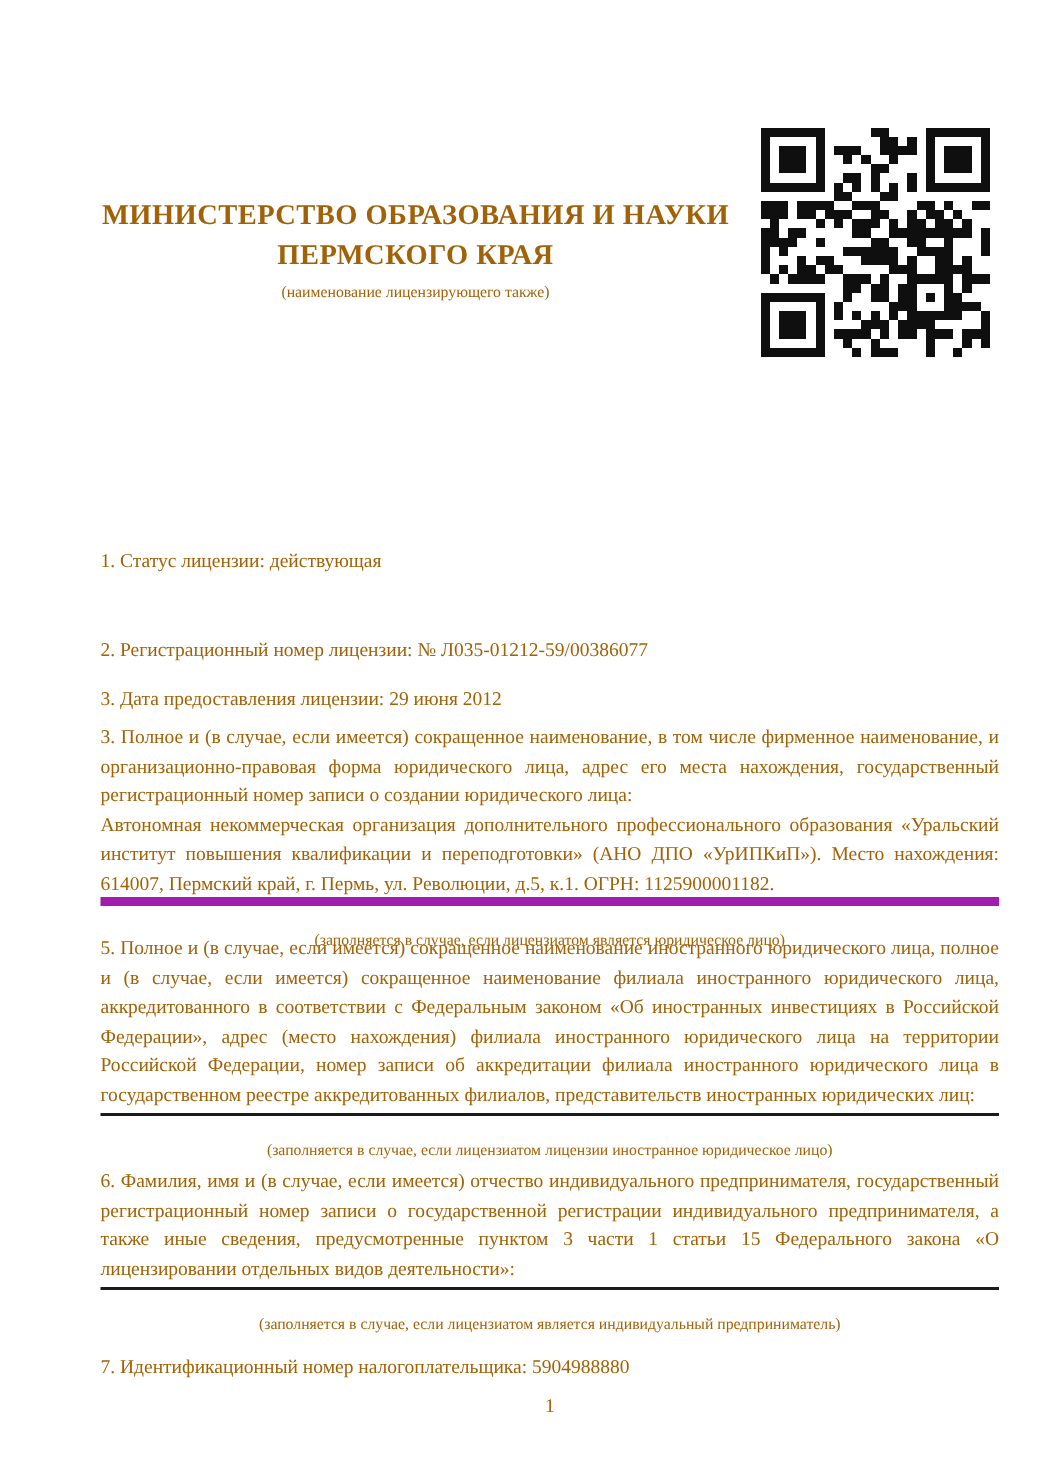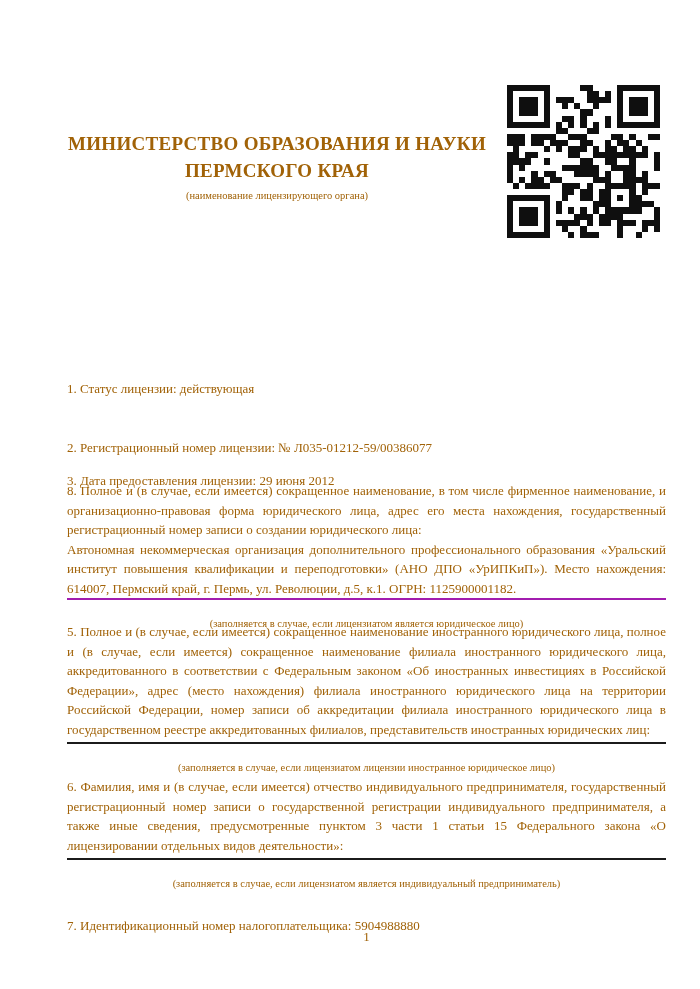--- a/index.html
+++ b/index.html
@@ -421,7 +421,7 @@
 
   <div class="header-text">
     <div class="ministry">МИНИСТЕРСТВО ОБРАЗОВАНИЯ И НАУКИ ПЕРМСКОГО КРАЯ</div>
-    <div class="ministry-caption">(наименование лицензирующего органа)</div>
+    <div class="ministry-caption">(наименование лицензирующего также)</div>
   </div>
 
 

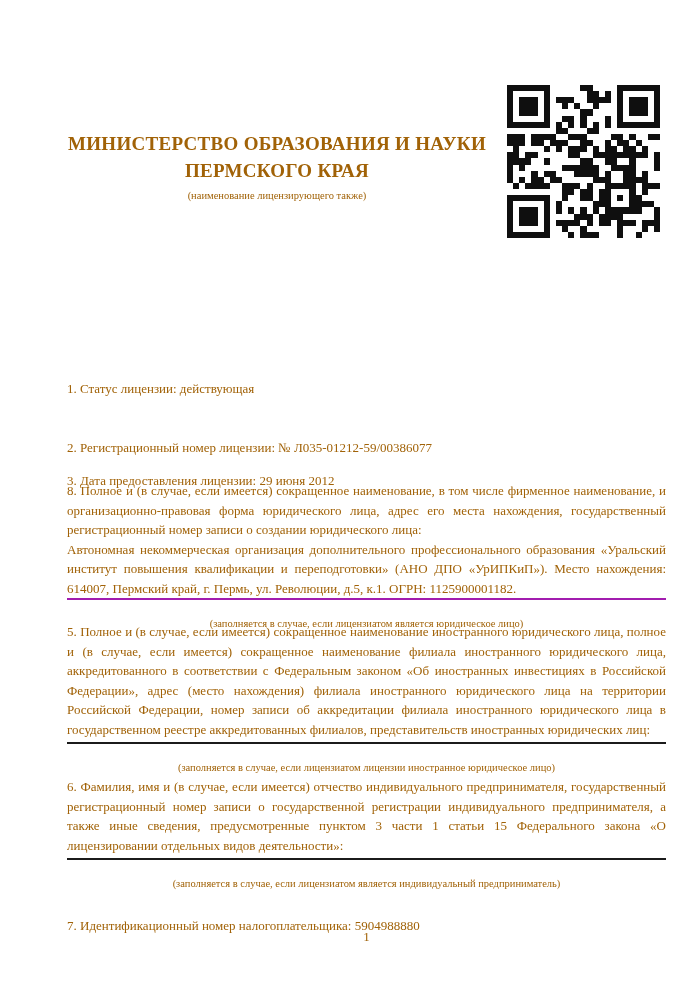--- a/index.html
+++ b/index.html
@@ -59,7 +59,7 @@
     line-height: 19.5px;
   }
   .sec p.q { text-align: justify; }
-  .sec p.plain { text-align: left; margin-top: 15px; }
+  .sec p.plain { text-align: left; }
   .underlined { border-bottom: 2px solid #a21caf; }
   .blank-line {
     height: 5px;

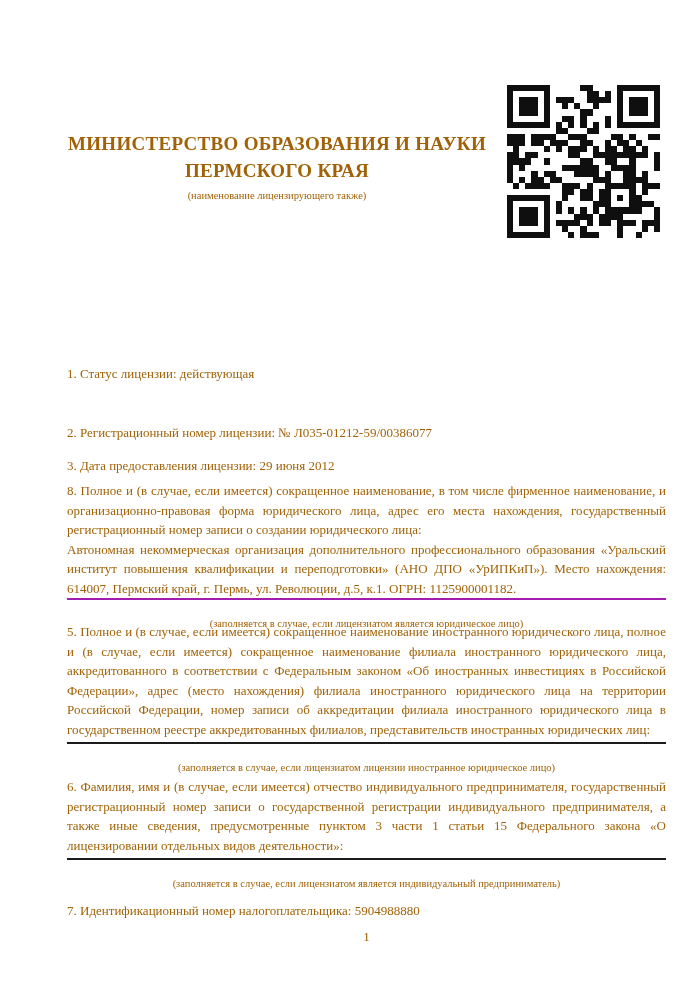--- a/index.html
+++ b/index.html
@@ -438,7 +438,7 @@
   </div>
 
   <div class="sec" id="sec-legal">
-    <p class="q">8. Полное и (в случае, если имеется) сокращенное наименование, в том числе фирменное наименование, и организационно-правовая форма юридического лица, адрес его места нахождения, государственный регистрационный номер записи о создании юридического лица:</p>
+    <p class="q">3. Полное и (в случае, если имеется) сокращенное наименование, в том числе фирменное наименование, и организационно-правовая форма юридического лица, адрес его места нахождения, государственный регистрационный номер записи о создании юридического лица:</p>
     <p class="q underlined">Автономная некоммерческая организация дополнительного профессионального образования «Уральский институт повышения квалификации и переподготовки» (АНО ДПО «УрИПКиП»). Место нахождения: 614007, Пермский край, г. Пермь, ул. Революции, д.5, к.1. ОГРН: 1125900001182.</p>
     <div class="fill-caption">(заполняется в случае, если лицензиатом является юридическое лицо)</div>
   </div>

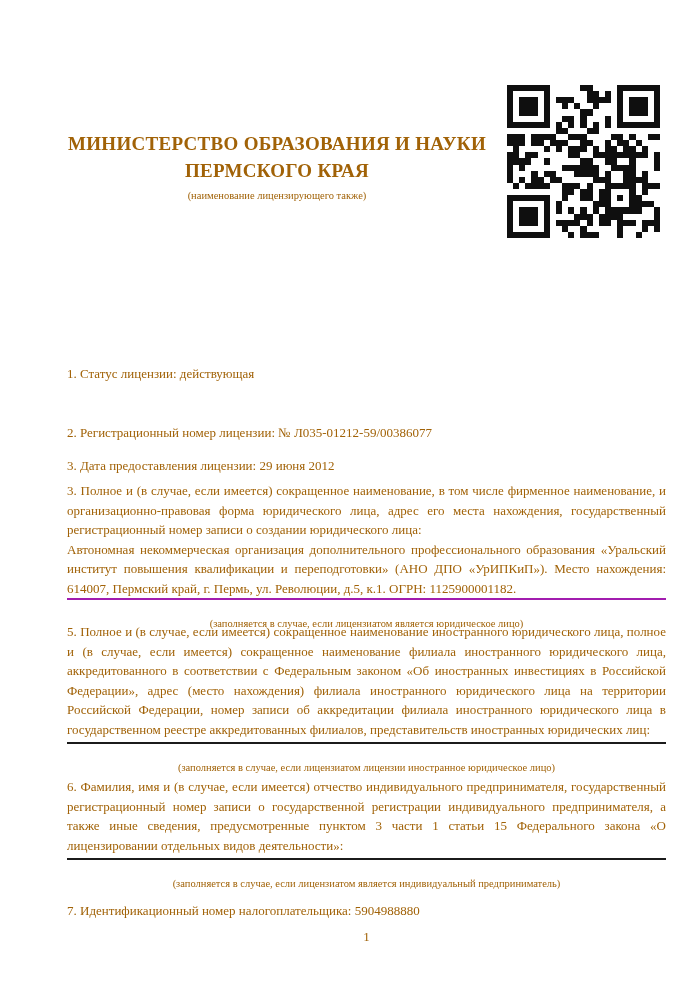--- a/index.html
+++ b/index.html
@@ -60,7 +60,7 @@
   }
   .sec p.q { text-align: justify; }
   .sec p.plain { text-align: left; }
-  .underlined { border-bottom: 2px solid #a21caf; }
+  .underlined { border-bottom: 6px solid #a21caf; }
   .blank-line {
     height: 5px;
     border-bottom: 2px solid #1b1b1b;

